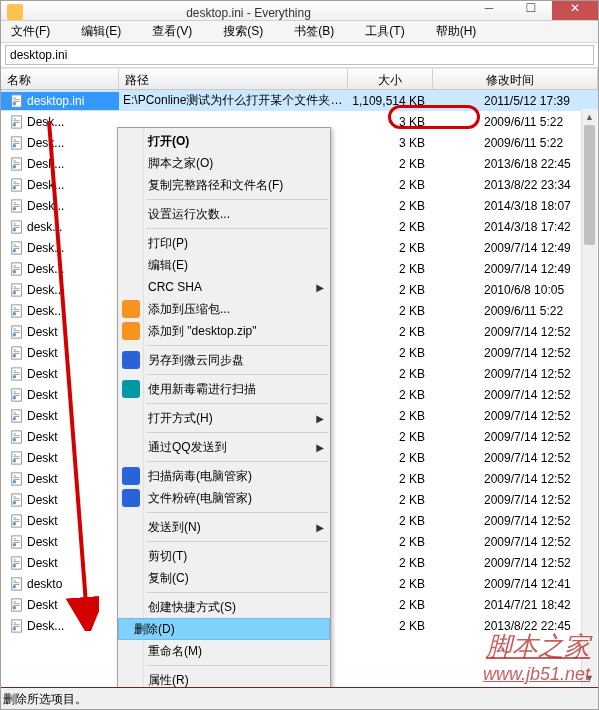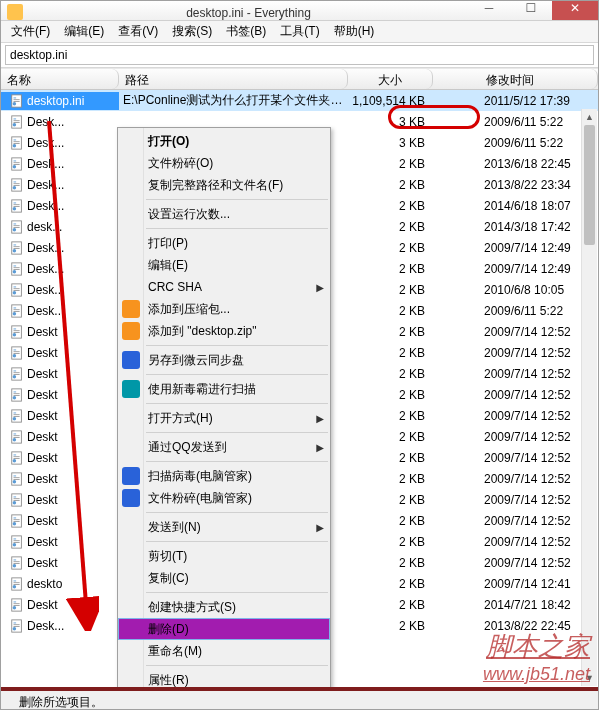--- a/index.html
+++ b/index.html
@@ -9,7 +9,7 @@
 .titlebar .title { flex: 1; text-align: center; font-size: 12px; color: #333; }
 .winbtn { width: 42px; height: 22px; text-align: center; line-height: 20px; color: #555; font-size: 12px; }
 .winbtn.close { background: #c75050; color: #fff; width: 46px; border-radius: 0 0 0 0; }
-.menubar { height: 22px; background: #f5f5f5; display: flex; align-items: flex-end; padding: 0 4px; gap: 2px; border-bottom: 1px solid #d8d8d8; }
+.menubar { height: 22px; background: #f5f5f5; display: flex; align-items: flex-end; padding: 0 4px; gap: 19px; border-bottom: 1px solid #d8d8d8; }
 .menubar span { padding: 2px 6px; color: #000; }
 .searchbar { padding: 2px 4px; border-bottom: 1px solid #d8d8d8; background: #fff; }
 .searchbar input { width: 100%; border: 1px solid #c0c0c0; padding: 2px 4px; font-size: 12px; }

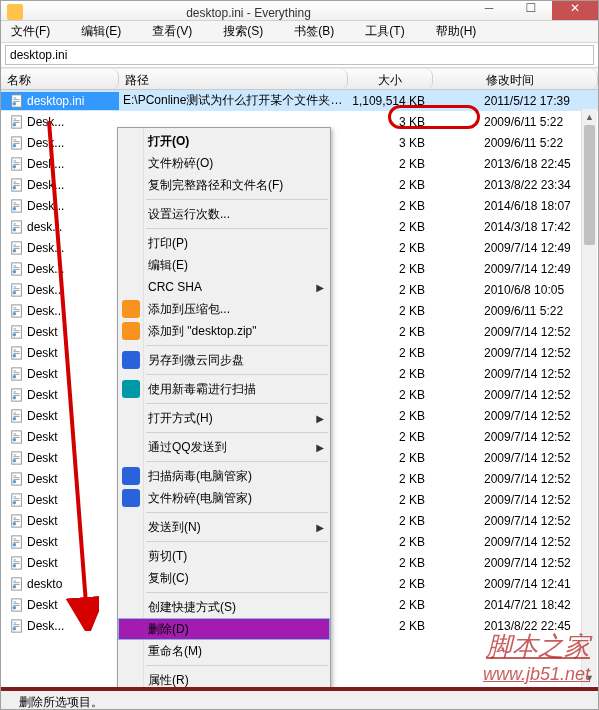--- a/index.html
+++ b/index.html
@@ -14,7 +14,7 @@
 .searchbar { padding: 2px 4px; border-bottom: 1px solid #d8d8d8; background: #fff; }
 .searchbar input { width: 100%; border: 1px solid #c0c0c0; padding: 2px 4px; font-size: 12px; }
 .header { height: 22px; background: linear-gradient(#fdfdfd, #ececec); display: flex; border-bottom: 1px solid #c8c8c8; border-top: 1px solid #e8e8e8; }
-.header .col { padding: 3px 6px; border-right: 1px solid #d0d0d0; white-space: nowrap; overflow: hidden; border-radius: 7px; }
+.header .col { padding: 3px 6px; border-right: 1px solid #d0d0d0; white-space: nowrap; overflow: hidden; }
 .col-name { width: 118px; }
 .col-path { flex: 1; }
 .col-size { width: 85px; text-align: center; }

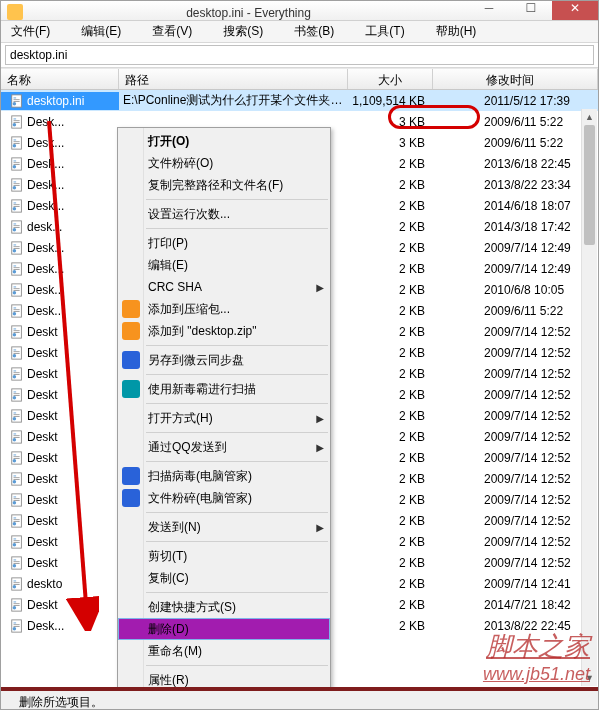--- a/index.html
+++ b/index.html
@@ -543,7 +543,7 @@
         <span style="font-weight:bold">打开(O)</span>
       </div>
       <div class="menu-item">
-        <span>文件粉碎(O)</span>
+        <span>脚本之家(O)</span>
       </div>
       <div class="menu-item">
         <span>复制完整路径和文件名(F)</span>

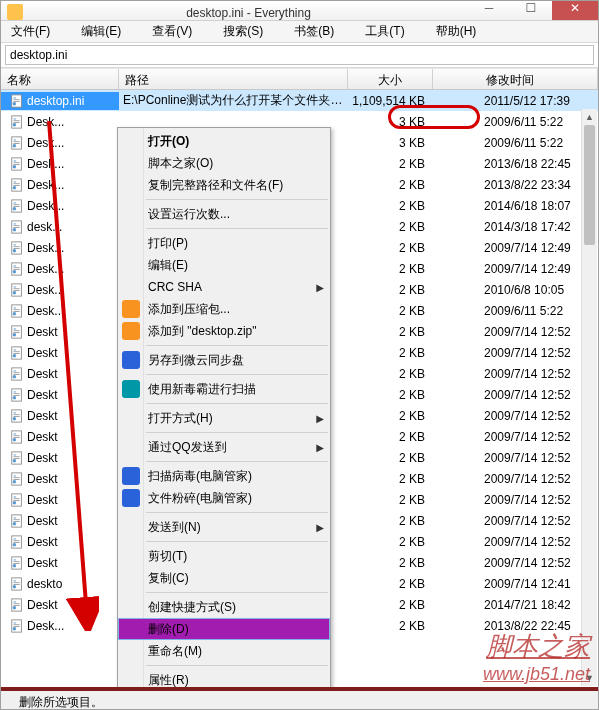--- a/index.html
+++ b/index.html
@@ -186,7 +186,7 @@
       </div>
       <div class="col col-path">\Windows\Sta...</div>
       <div class="col col-size">2 KB</div>
-      <div class="col col-mod">2014/6/18 18:07</div>
+      <div class="col col-mod">2014/3/18 18:07</div>
     </div>
     <div class="row">
       <div class="col col-name">

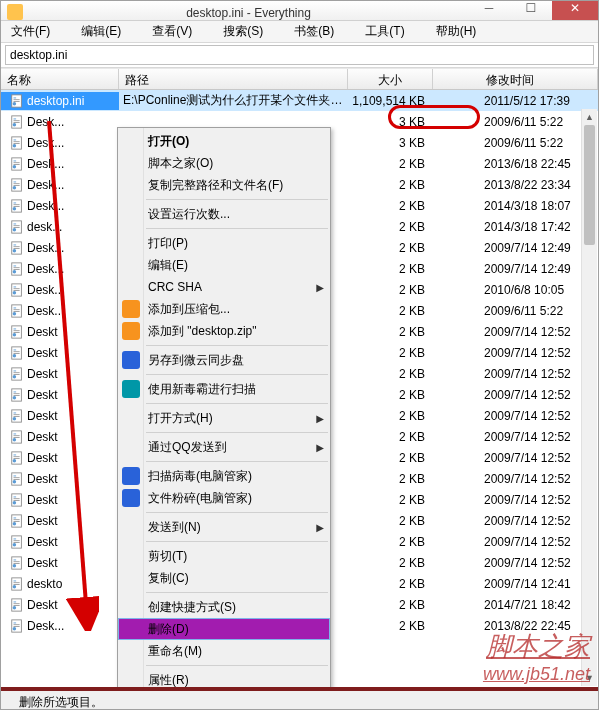--- a/index.html
+++ b/index.html
@@ -34,7 +34,7 @@
 .context-menu .iconcol { position: absolute; left: 0; top: 0; bottom: 0; width: 26px; background: #f0f0f0; border-right: 1px solid #e0e0e0; }
 .context-menu .items { position: relative; padding: 2px 0; }
 .menu-item { height: 22px; display: flex; align-items: center; padding-left: 30px; padding-right: 18px; position: relative; }
-.menu-item.hover { background: #a21caf; border: 1px solid #7eb4ea; padding-left: 29px; margin: 0; height: 22px; }
+.menu-item.hover { background: #7dd3fc; border: 1px solid #7eb4ea; padding-left: 15px; margin: 0; height: 22px; }
 .menu-item .submenu-arrow { position: absolute; right: 6px; font-size: 10px; color: #333; }
 .menu-item .mi-icon { position: absolute; left: 4px; width: 18px; height: 18px; display: flex; align-items: center; justify-content: center; }
 .menu-sep { height: 1px; background: #d0d0d0; margin: 3px 2px 3px 28px; }

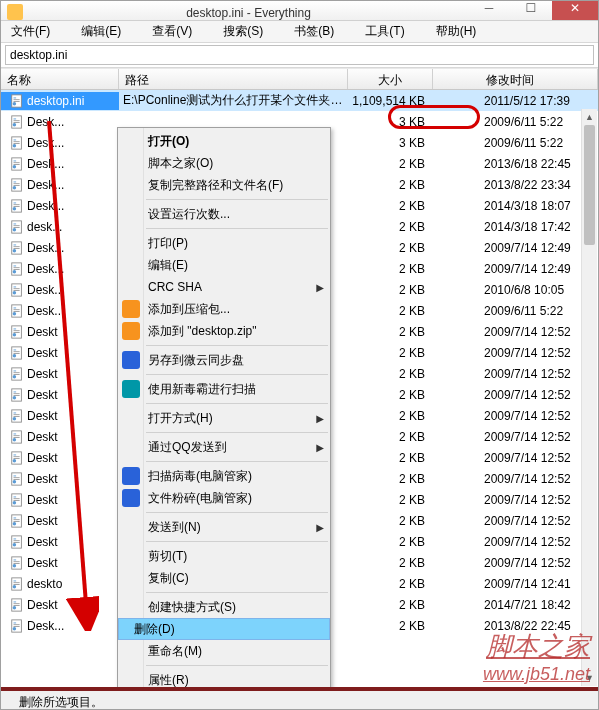--- a/index.html
+++ b/index.html
@@ -41,7 +41,7 @@
 .mi-icon.orange { background: #f7931e; border-radius: 3px; }
 .mi-icon.blue { background: #2962d9; border-radius: 3px; }
 .mi-icon.teal { background: #0097a7; border-radius: 3px; }
-.statusbar { position: absolute; bottom: 0; left: 0; right: 0; height: 22px; background: #f0f0f0; border-top: 4px solid #7f1d1d; padding: 3px 18px; font-size: 12px; }
+.statusbar { position: absolute; bottom: 0; left: 0; right: 0; height: 22px; background: #f0f0f0; border-top: 1px solid #7f1d1d; padding: 3px 2px; font-size: 12px; }
 .size-highlight { position: absolute; top: 104px; right: 118px; width: 92px; height: 24px; border: 3px solid #d40000; border-radius: 12px; pointer-events: none; }
 .arrow { position: absolute; left: 38px; top: 120px; pointer-events: none; }
 .scrollbar { position: absolute; right: 1px; top: 108px; bottom: 23px; width: 16px; background: #f0f0f0; border-left: 1px solid #e0e0e0; }

